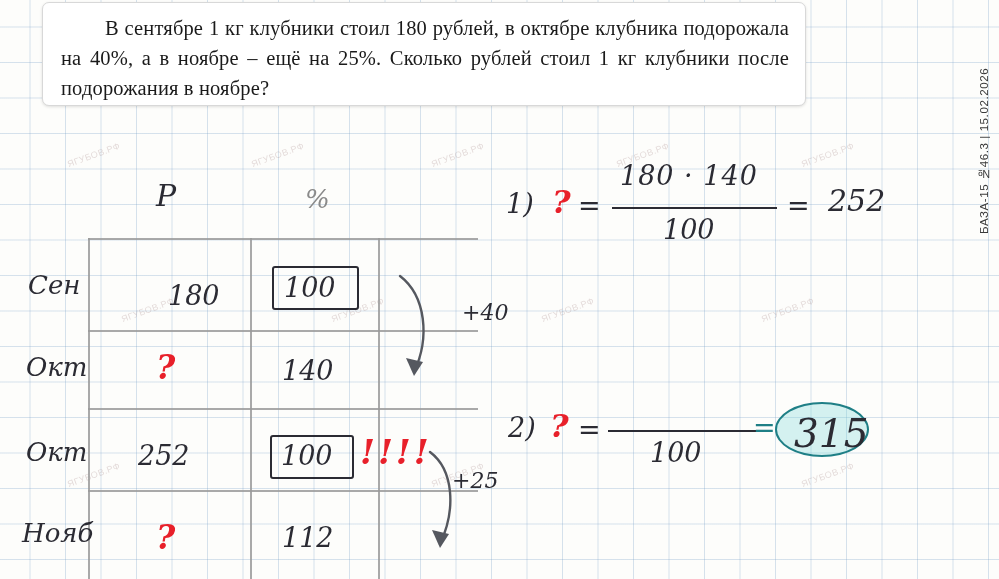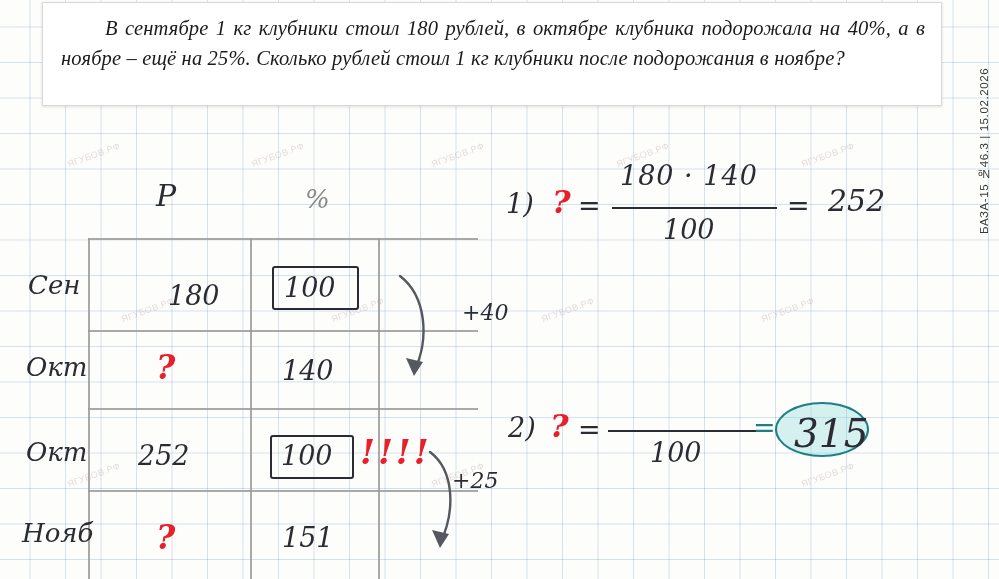--- a/index.html
+++ b/index.html
@@ -31,15 +31,14 @@
     position: absolute;
     left: 42px;
     top: 2px;
-    width: 900px;
+    width: 764px;
     height: 104px;
     background: #ffffff;
     border: 1px solid #d8d8d8;
-    border-radius: 0;
+    border-radius: 7px;
     box-shadow: 0 1px 3px rgba(0,0,0,0.12);
     box-sizing: border-box;
     padding: 10px 16px 8px 18px;
-    font-style: italic;
   }
   #problem-text {
     font-family: "Liberation Serif", serif;

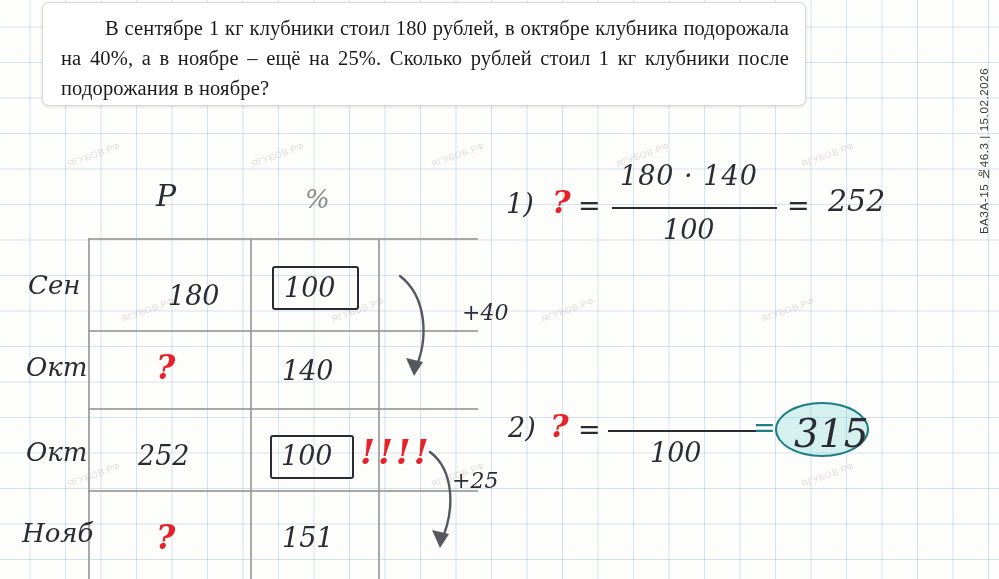--- a/index.html
+++ b/index.html
@@ -179,7 +179,7 @@
 
   <div class="hw" style="left:22px;  top:518px; font-size:26px;text-align:right;">Нояб</div>
   <div class="hw red" style="left:156px; top:518px; font-size:33px; font-weight:bold;">?</div>
-  <div class="hw" style="left:282px; top:522px; font-size:27px;">151</div>
+  <div class="hw" style="left:282px; top:522px; font-size:27px;">112</div>
 
   <svg class="arrow" style="left:392px; top:272px;" width="60" height="118" viewBox="0 0 60 118">
     <path d="M8 4 C 34 24, 38 66, 22 100" stroke="#55585f" stroke-width="2.4" fill="none" stroke-linecap="round"></path>

